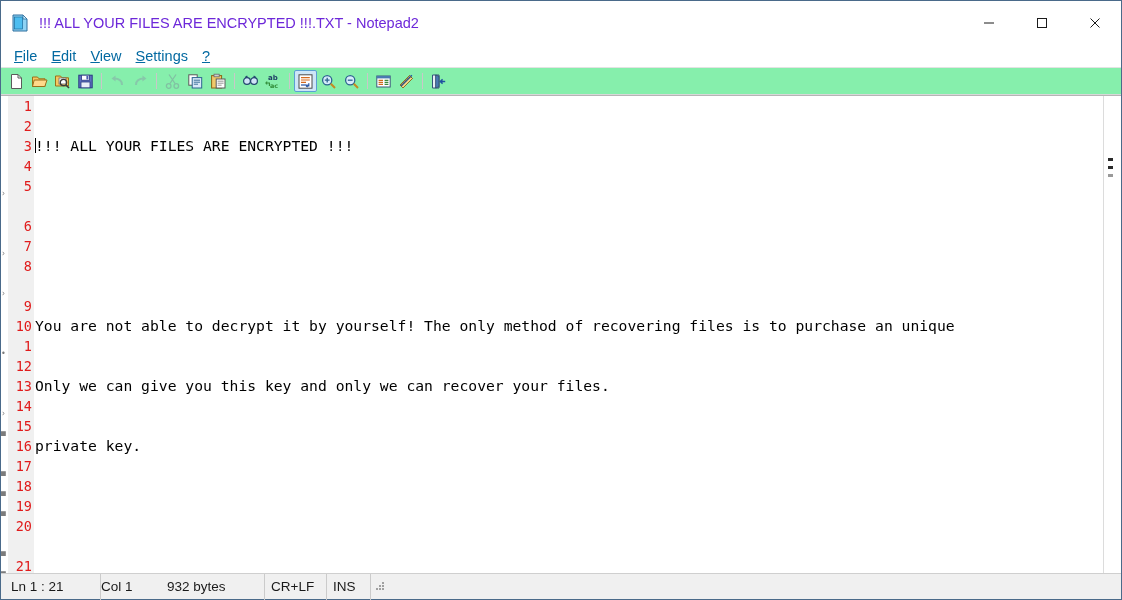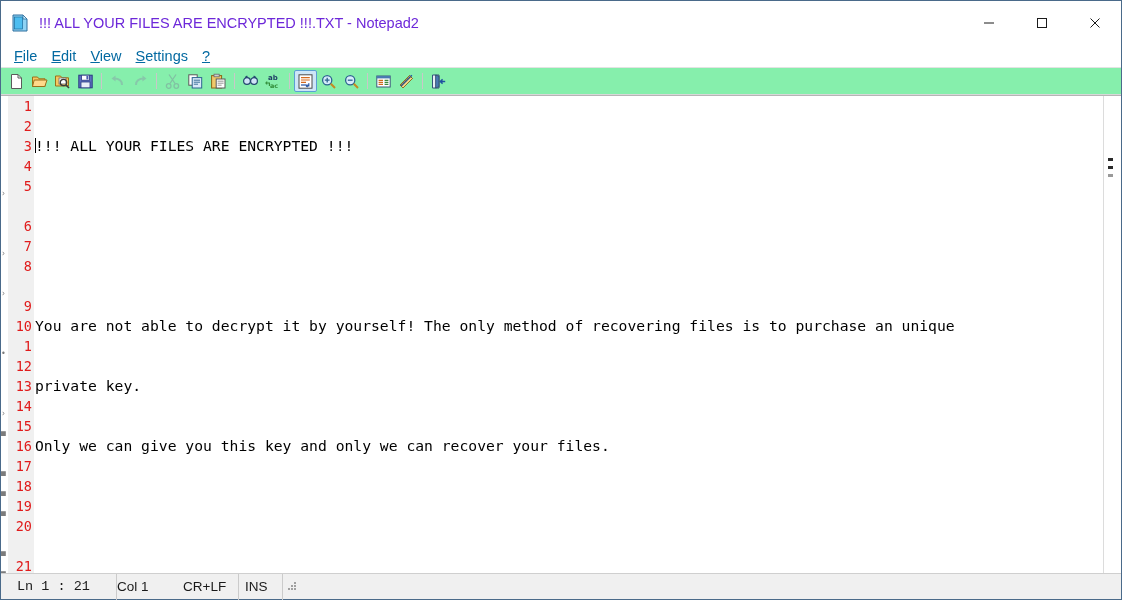--- a/index.html
+++ b/index.html
@@ -486,8 +486,8 @@
       <div class="tl"><span></span></div>
       <div class="tl"><span></span></div>
       <div class="tl"><span>You are not able to decrypt it by yourself! The only method of recovering files is to purchase an unique</span></div>
+      <div class="tl"><span>Only we can give you this key and only we can recover your files.</span></div>
       <div class="tl"><span>private key.</span></div>
-      <div class="tl"><span>Only we can give you this key and only we can recover your files.</span></div>
       <div class="tl"><span></span></div>
       
       

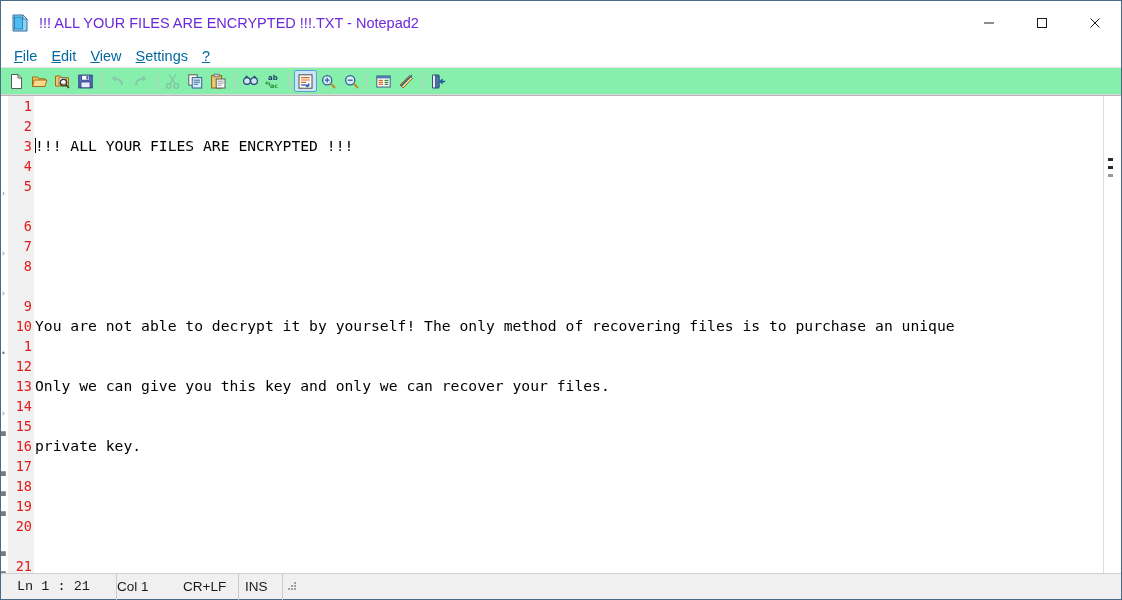--- a/index.html
+++ b/index.html
@@ -225,7 +225,7 @@
     overflow: hidden;
   }
   .sb-cell.nb { border-right: none; }
-  .sb-pos   { width: 116px; padding-left: 16px; font-family: Liberation Mono, monospace; }
+  .sb-pos   { width: 100px; padding-left: 10px; }
   .sb-col   { width: 60px;  padding-left: 0px; border-right: none; text-align: right;}
   .sb-sel   { width: 212px; padding-left: 0px; }
   .sb-bytes { width: 104px; }

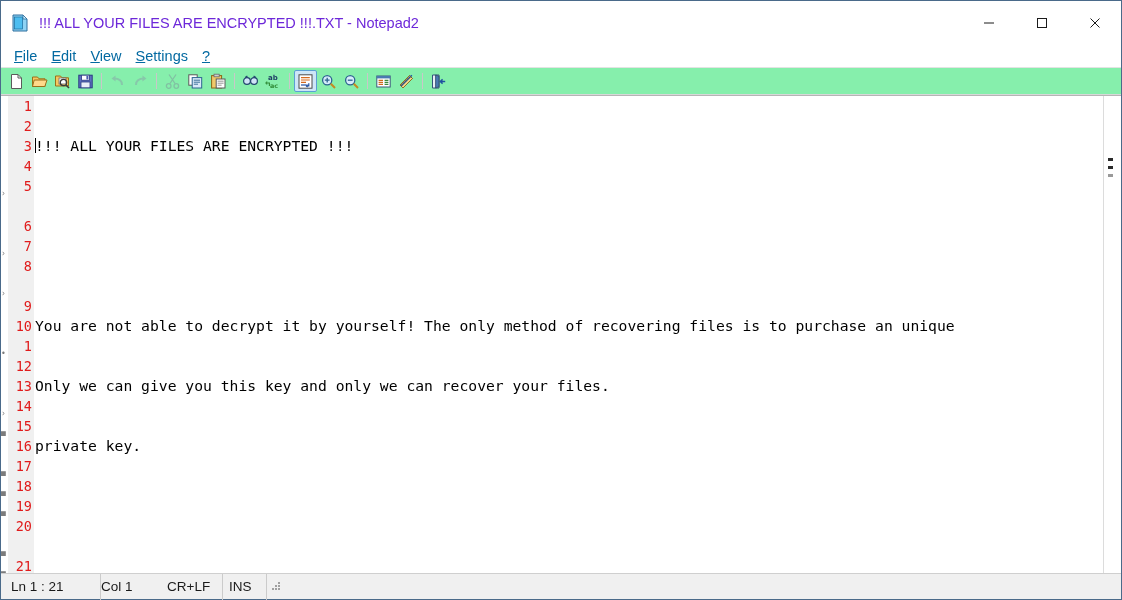--- a/index.html
+++ b/index.html
@@ -517,6 +517,7 @@
   <div class="statusbar">
     <div class="sb-cell sb-pos">Ln 1 : 21</div>
     <div class="sb-cell sb-col">Col 1</div>
+    <div class="sb-cell sb-bytes">932 bytes</div>
     <div class="sb-cell sb-eol">CR+LF</div>
     <div class="sb-cell sb-ins">INS</div>
     <div class="sb-grip">

